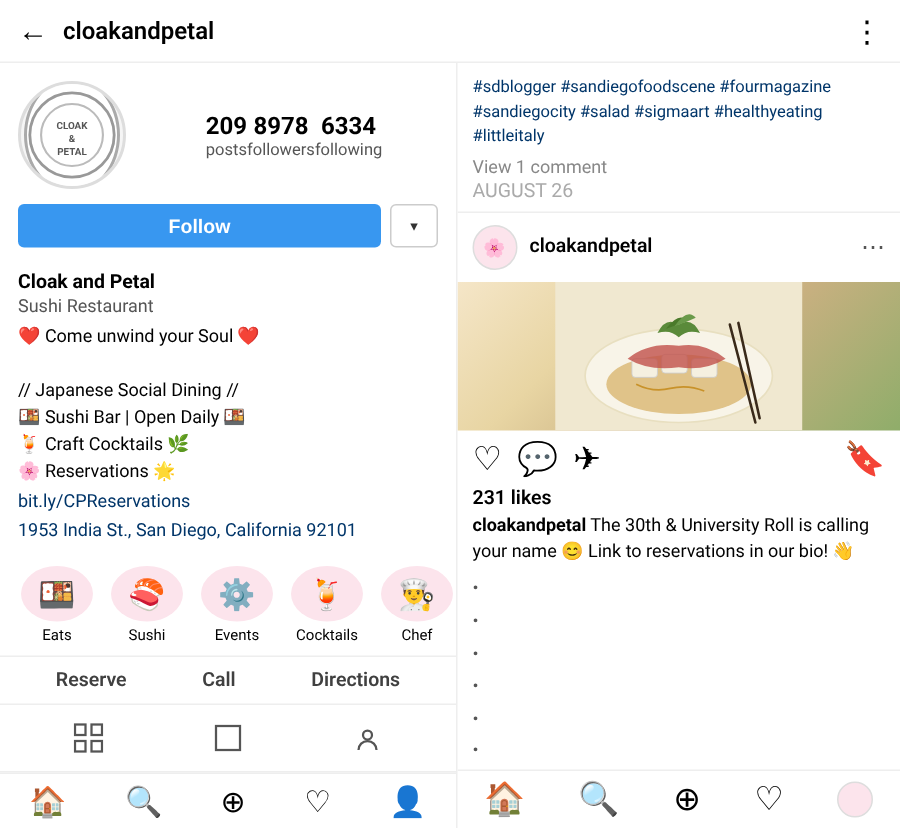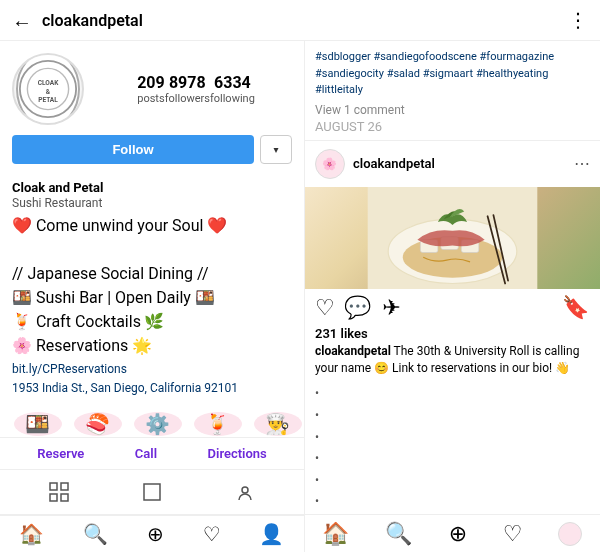--- a/index.html
+++ b/index.html
@@ -147,7 +147,7 @@
       margin-bottom: 4px;
     }
     .bio-text {
-      font-size: 16px;
+      font-size: 12px;
       color: #000;
       line-height: 1.5;
     }

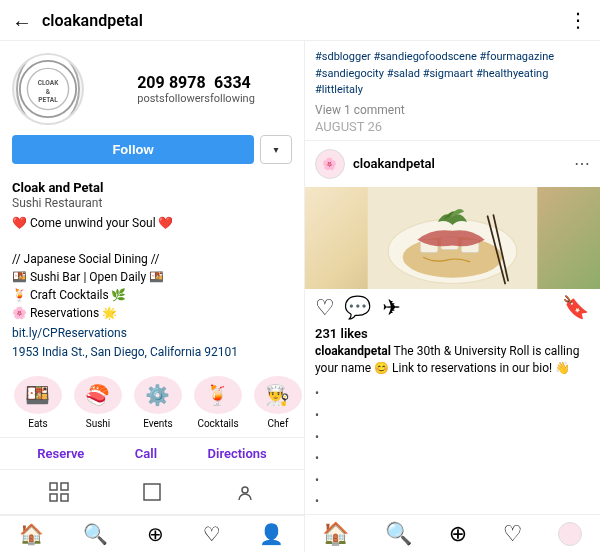--- a/index.html
+++ b/index.html
@@ -211,7 +211,7 @@
       border-bottom: 1px solid #eee;
     }
     .action-link {
-      color: #6d28d9;
+      color: #404040;
       font-size: 13px;
       font-weight: 600;
       text-decoration: none;

